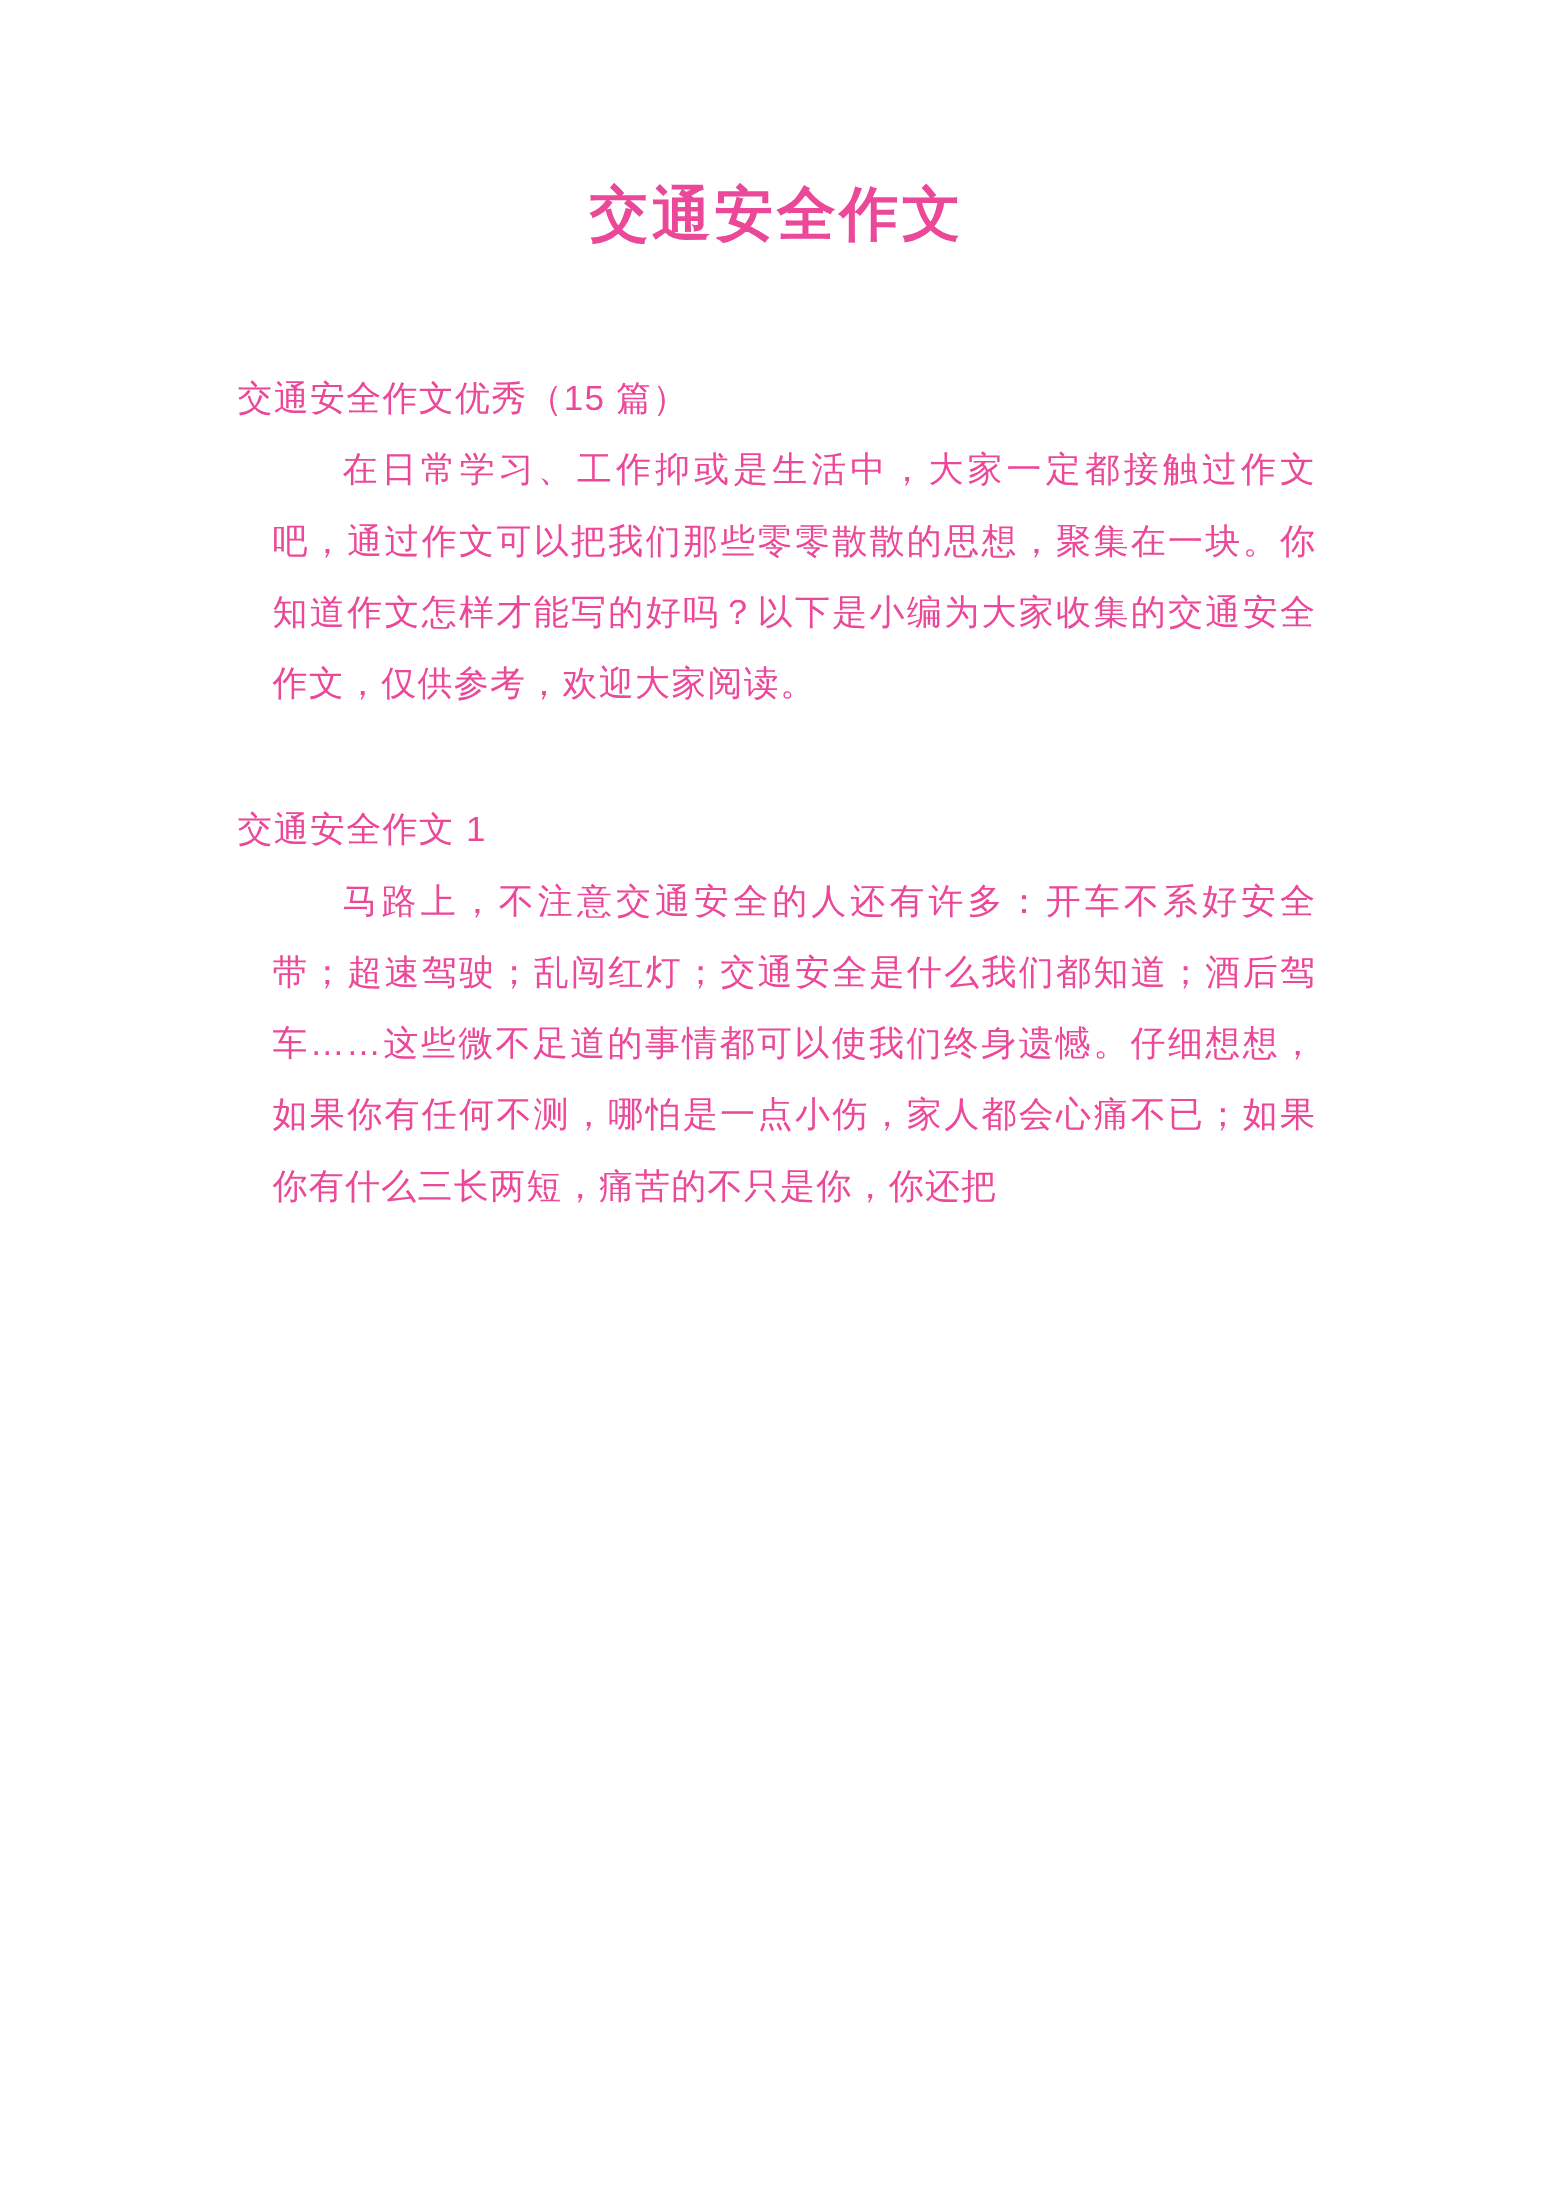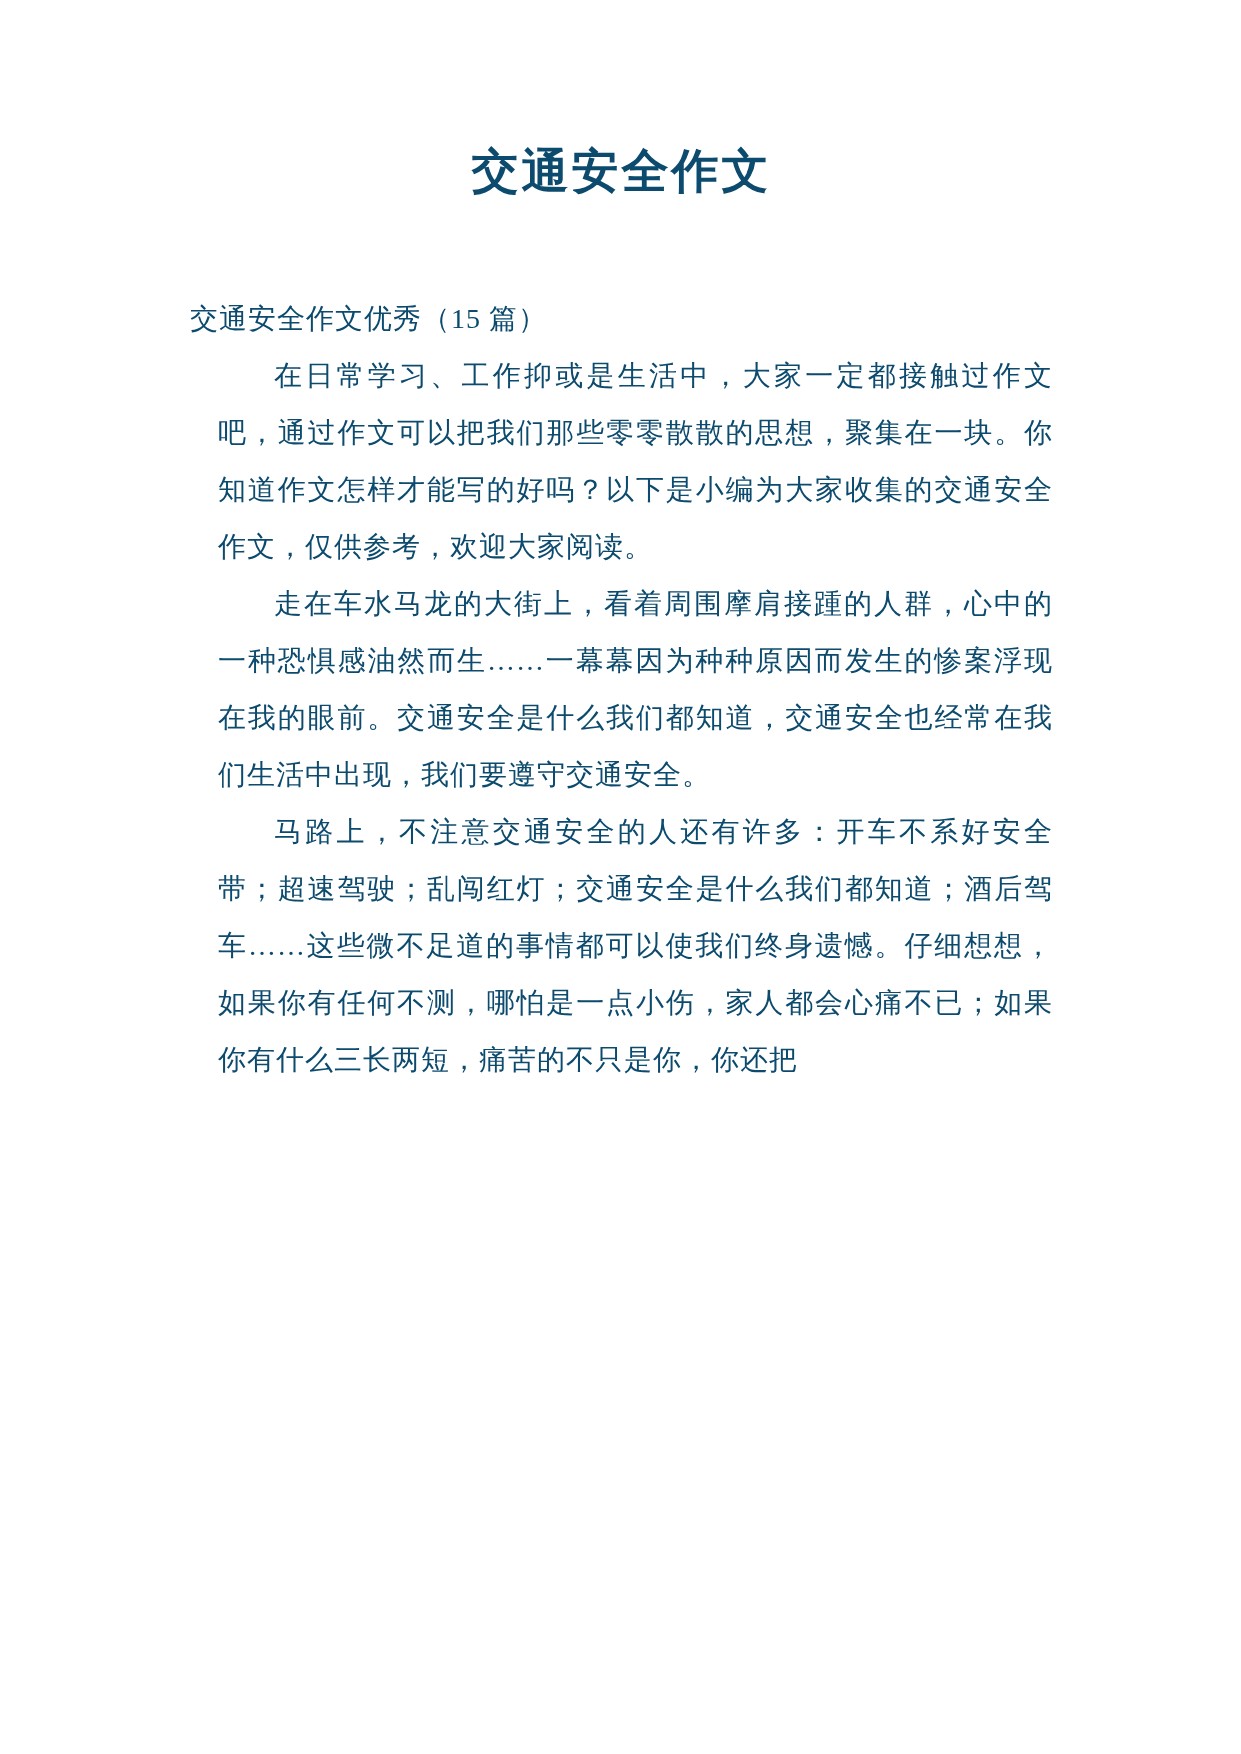--- a/index.html
+++ b/index.html
@@ -13,11 +13,11 @@
     height: 1754px;
     margin: 0 auto;
     background: #ffffff;
-    color: #0c4a6e;
+    color: #ec4899;
     box-sizing: border-box;
     padding: 140px 188px 0 190px;
     overflow: hidden;
-    font-family: Liberation Serif, serif;
+    font-family: Liberation Sans, sans-serif;
   }
   .doc-title {
     font-size: 47px;

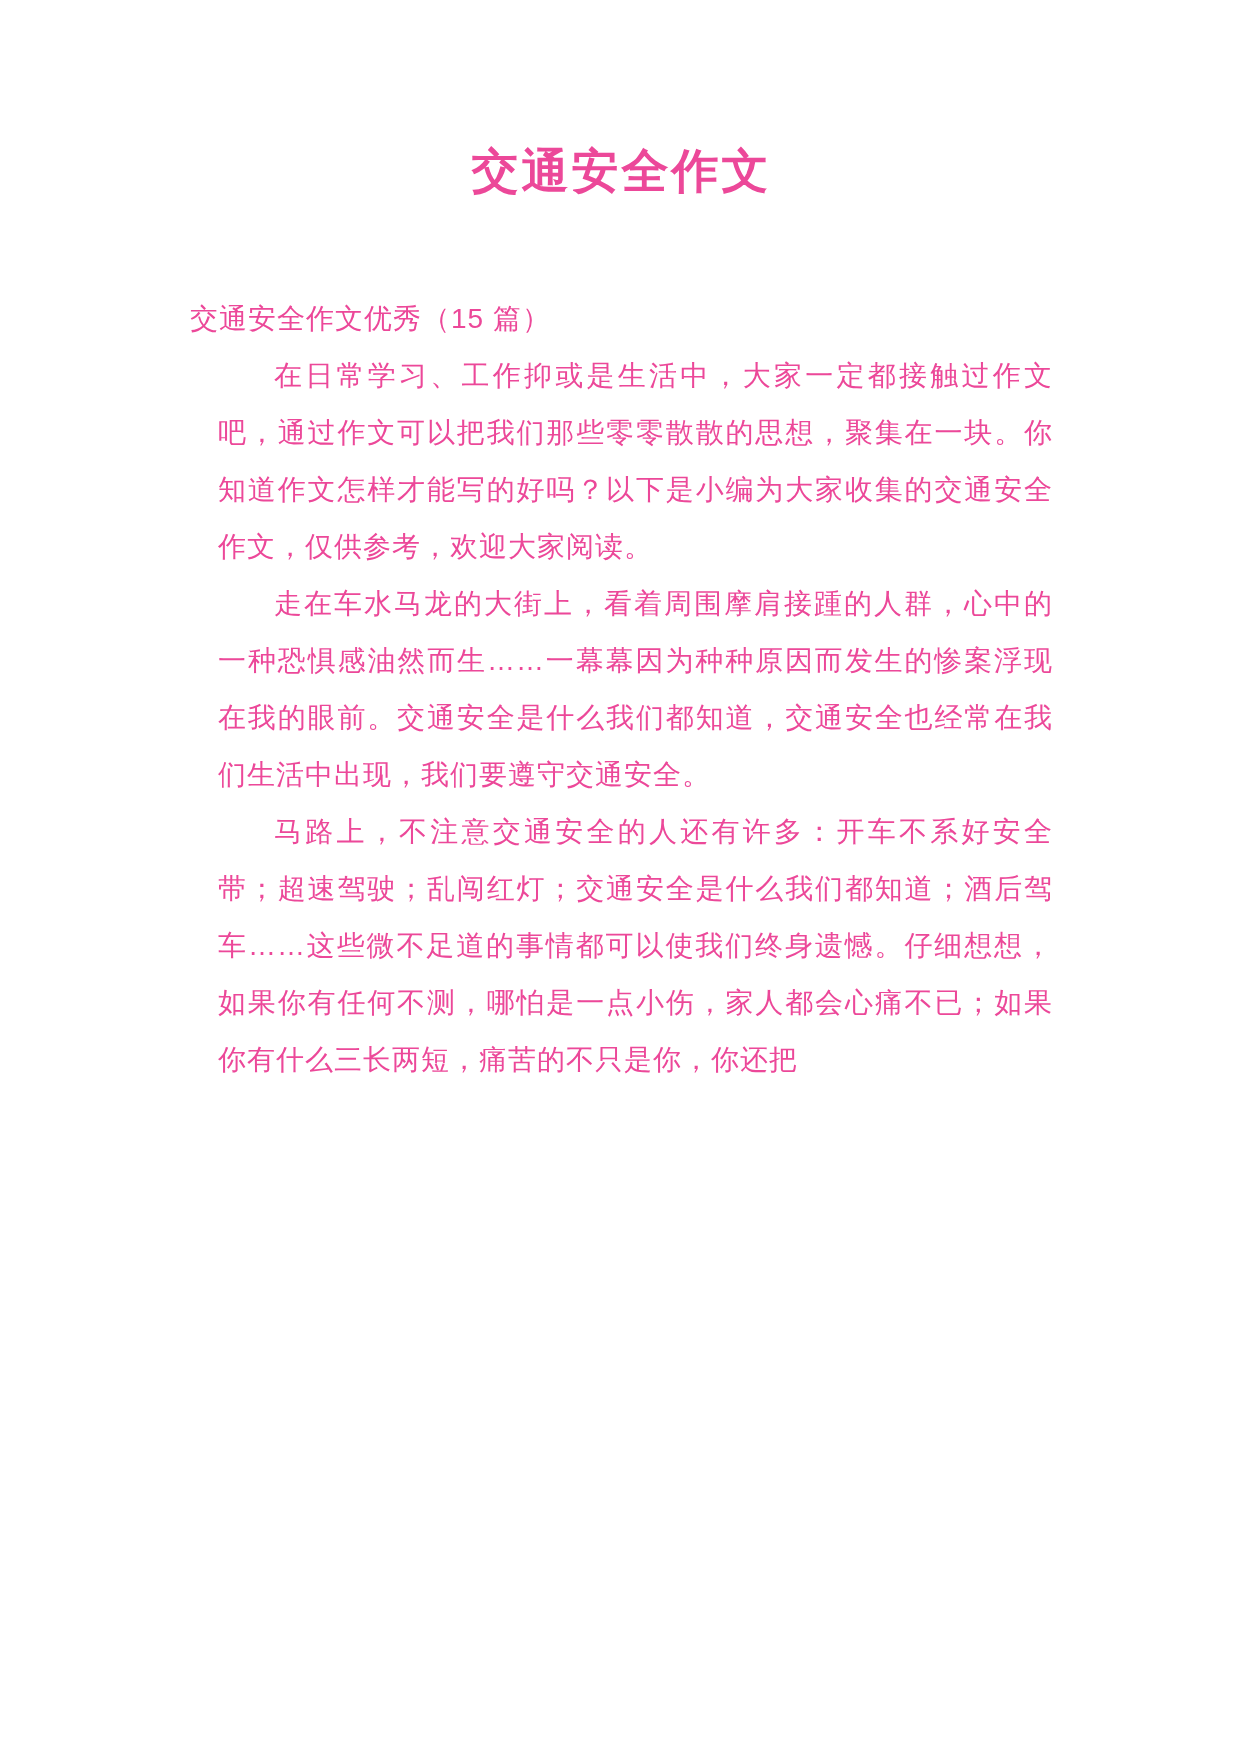--- a/index.html
+++ b/index.html
@@ -52,6 +52,7 @@
   <div class="doc-body">
       <p class="">交通安全作文优秀（15 篇）</p>
       <p class="indent">在日常学习、工作抑或是生活中，大家一定都接触过作文吧，通过作文可以把我们那些零零散散的思想，聚集在一块。你知道作文怎样才能写的好吗？以下是小编为大家收集的交通安全作文，仅供参考，欢迎大家阅读。</p>
+      <p class=" gap-before">交通安全作文 1</p>
       <p class="indent">走在车水马龙的大街上，看着周围摩肩接踵的人群，心中的一种恐惧感油然而生……一幕幕因为种种原因而发生的惨案浮现在我的眼前。交通安全是什么我们都知道，交通安全也经常在我们生活中出现，我们要遵守交通安全。</p>
       <p class="indent">马路上，不注意交通安全的人还有许多：开车不系好安全带；超速驾驶；乱闯红灯；交通安全是什么我们都知道；酒后驾车……这些微不足道的事情都可以使我们终身遗憾。仔细想想，如果你有任何不测，哪怕是一点小伤，家人都会心痛不已；如果你有什么三长两短，痛苦的不只是你，你还把</p>
     </div>

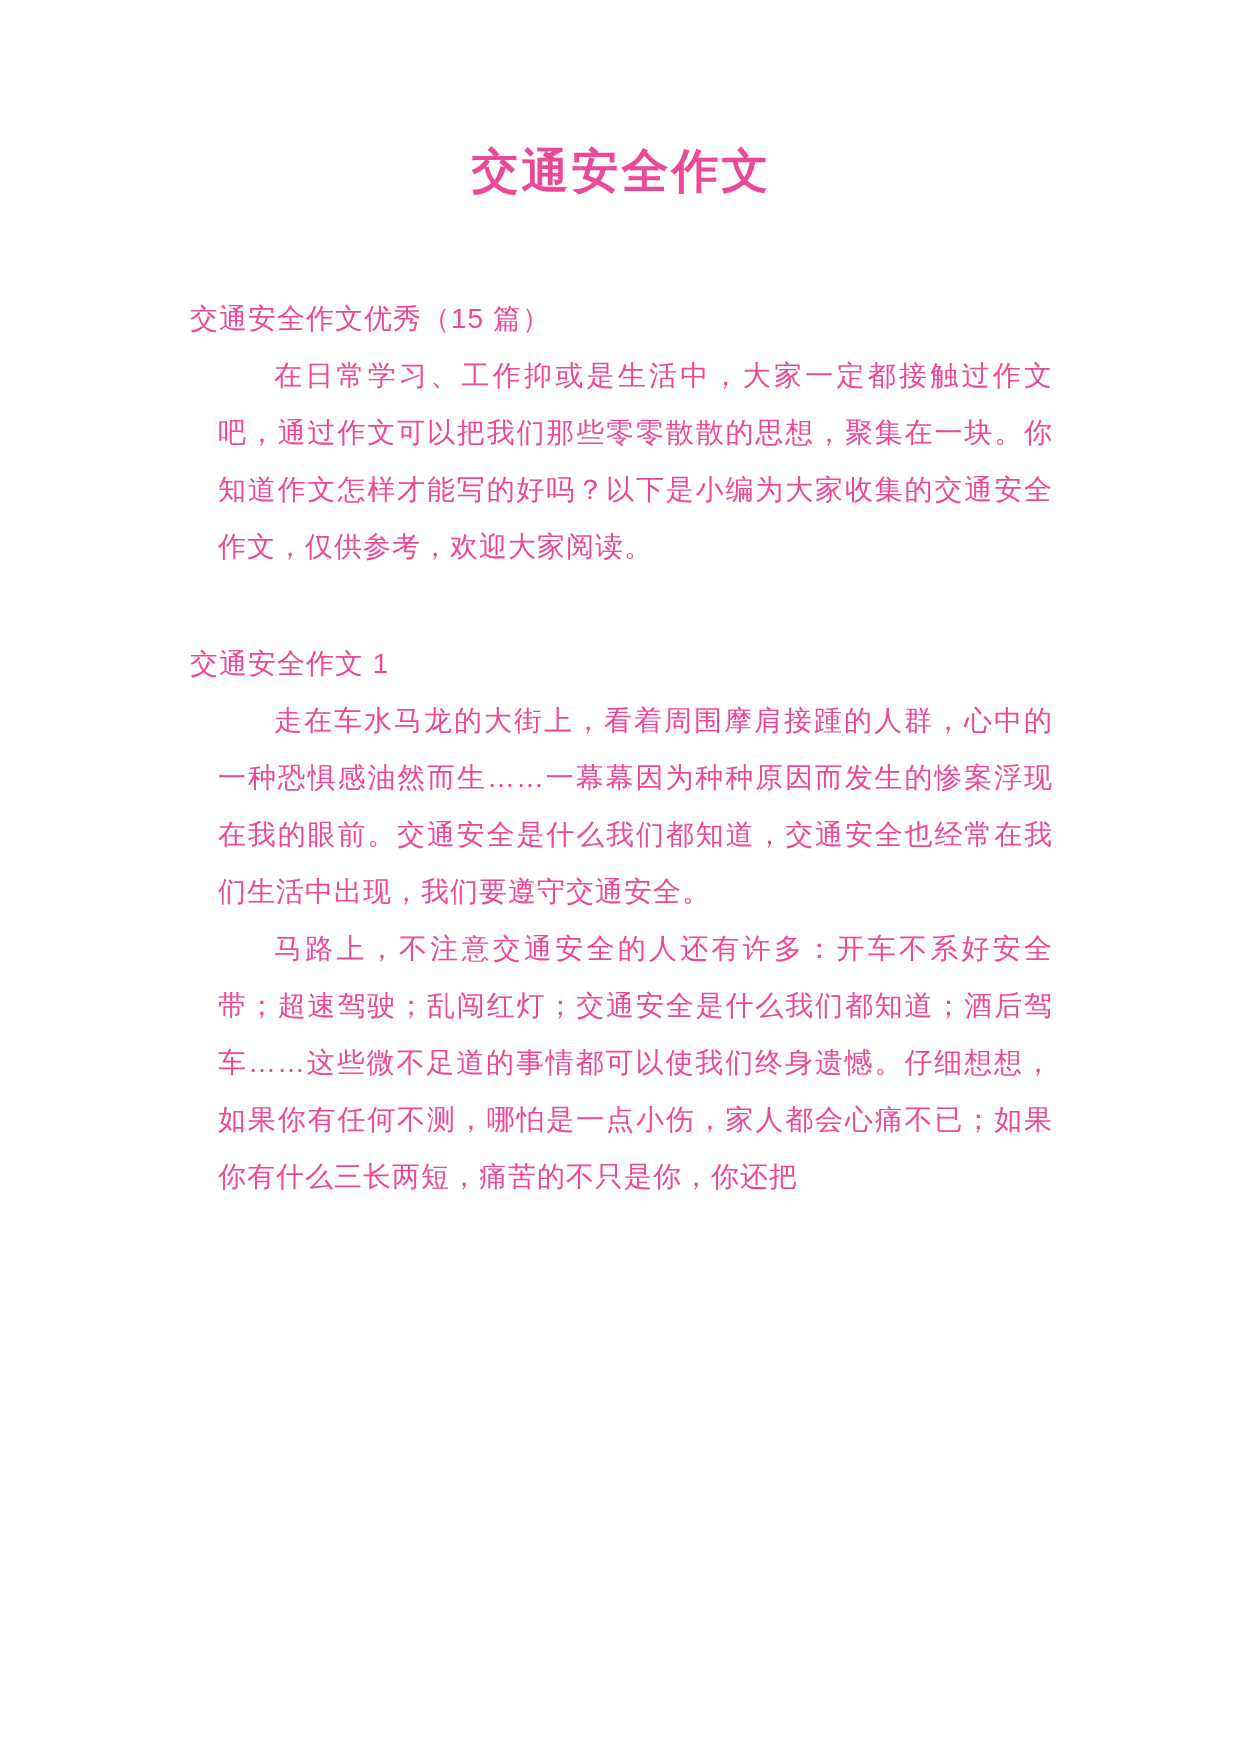--- a/index.html
+++ b/index.html
@@ -53,7 +53,6 @@
       <p class="">交通安全作文优秀（15 篇）</p>
       <p class="indent">在日常学习、工作抑或是生活中，大家一定都接触过作文吧，通过作文可以把我们那些零零散散的思想，聚集在一块。你知道作文怎样才能写的好吗？以下是小编为大家收集的交通安全作文，仅供参考，欢迎大家阅读。</p>
       <p class=" gap-before">交通安全作文 1</p>
-      <p class="indent">走在车水马龙的大街上，看着周围摩肩接踵的人群，心中的一种恐惧感油然而生……一幕幕因为种种原因而发生的惨案浮现在我的眼前。交通安全是什么我们都知道，交通安全也经常在我们生活中出现，我们要遵守交通安全。</p>
       <p class="indent">马路上，不注意交通安全的人还有许多：开车不系好安全带；超速驾驶；乱闯红灯；交通安全是什么我们都知道；酒后驾车……这些微不足道的事情都可以使我们终身遗憾。仔细想想，如果你有任何不测，哪怕是一点小伤，家人都会心痛不已；如果你有什么三长两短，痛苦的不只是你，你还把</p>
     </div>
 </div>

